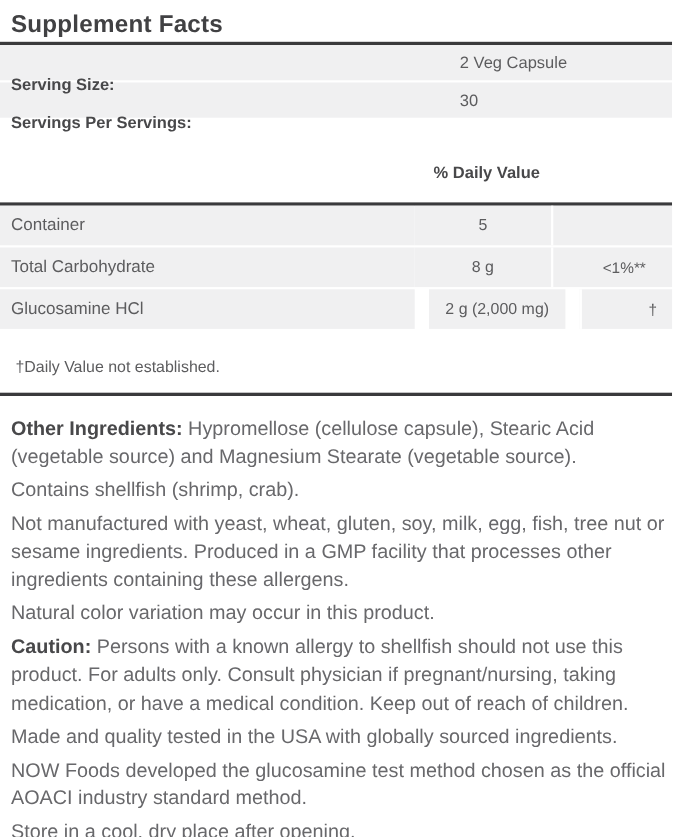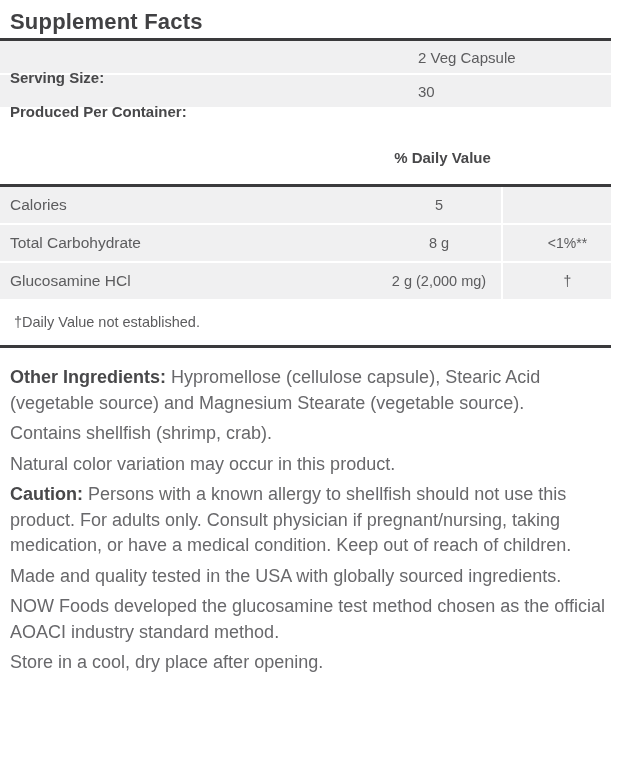--- a/index.html
+++ b/index.html
@@ -143,7 +143,7 @@
       <div class="serving-value">2 Veg Capsule</div>
     </div>
     <div class="serving-row">
-      <div class="serving-label">Produced Per Container:</div>
+      <div class="serving-label">Servings Per Servings:</div>
       <div class="serving-value">30</div>
     </div>
   </div>

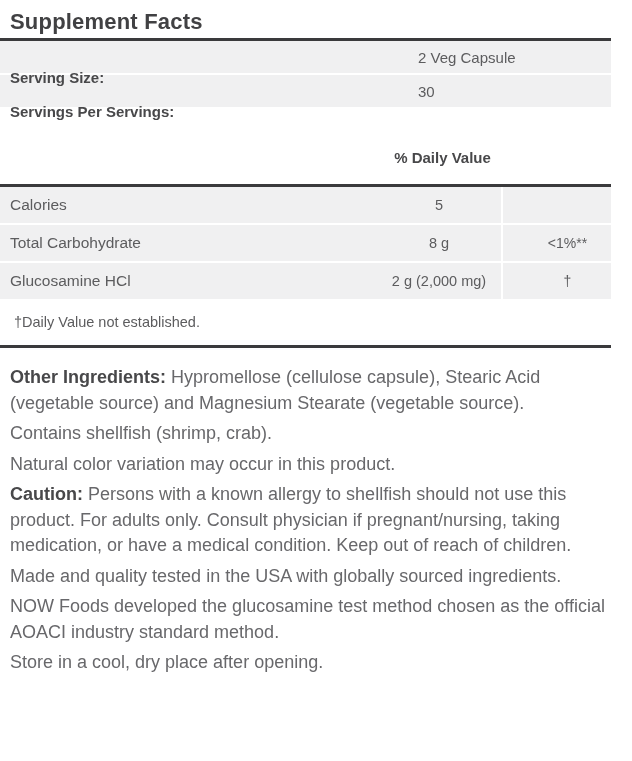--- a/index.html
+++ b/index.html
@@ -155,7 +155,7 @@
 
   <div>
     <div class="nt-row">
-      <div class="col-name">Calories</div>
+      <div class="col-name">Container</div>
       <div class="col-amount">5</div>
       <div class="col-dv"></div>
     </div>

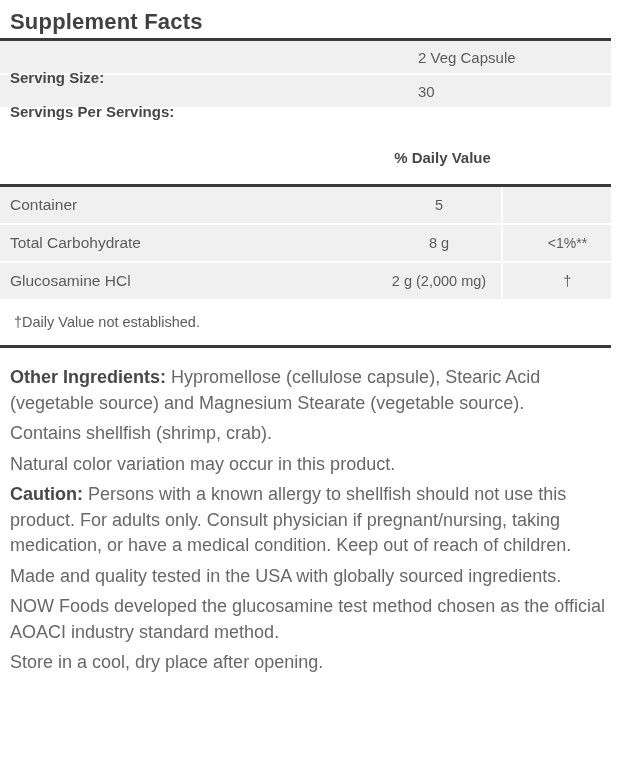--- a/index.html
+++ b/index.html
@@ -77,7 +77,7 @@
     height:36px;
     margin-bottom:2px;
   }
-  .nt-row:last-child{margin-bottom:4px;}
+  .nt-row:last-child{margin-bottom:16px;gap:13px;}
   .nt-row .col-name{
     background:var(--row-bg);
     display:flex;

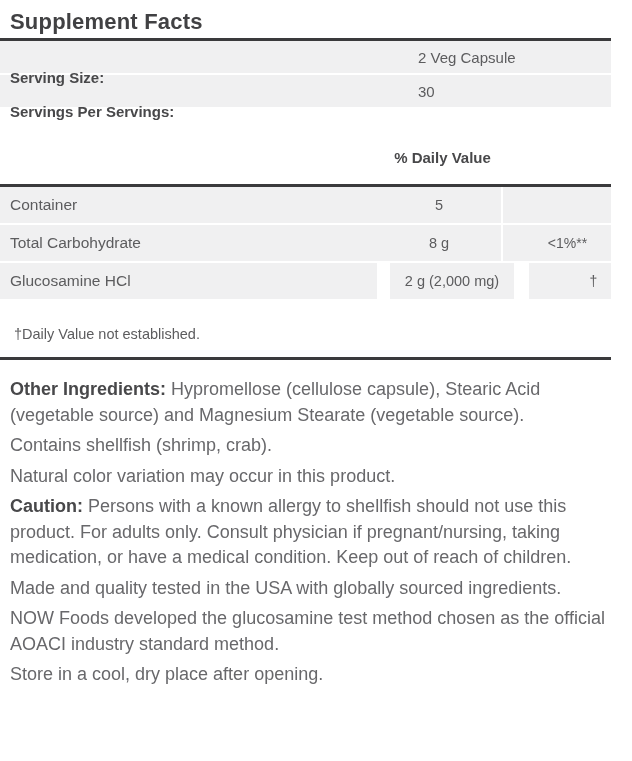--- a/index.html
+++ b/index.html
@@ -178,6 +178,7 @@
   <div class="paragraphs">
     <p><span class="lead">Other Ingredients:</span><span> Hypromellose (cellulose capsule), Stearic Acid (vegetable source) and Magnesium Stearate (vegetable source).</span></p>
     <p><span class="lead"></span><span>Contains shellfish (shrimp, crab).</span></p>
+    <p><span class="lead"></span><span>Not manufactured with yeast, wheat, gluten, soy, milk, egg, fish, tree nut or sesame ingredients. Produced in a GMP facility that processes other ingredients containing these allergens.</span></p>
     <p><span class="lead"></span><span>Natural color variation may occur in this product.</span></p>
     <p><span class="lead">Caution:</span><span> Persons with a known allergy to shellfish should not use this product. For adults only. Consult physician if pregnant/nursing, taking medication, or have a medical condition. Keep out of reach of children.</span></p>
     <p><span class="lead"></span><span>Made and quality tested in the USA with globally sourced ingredients.</span></p>

